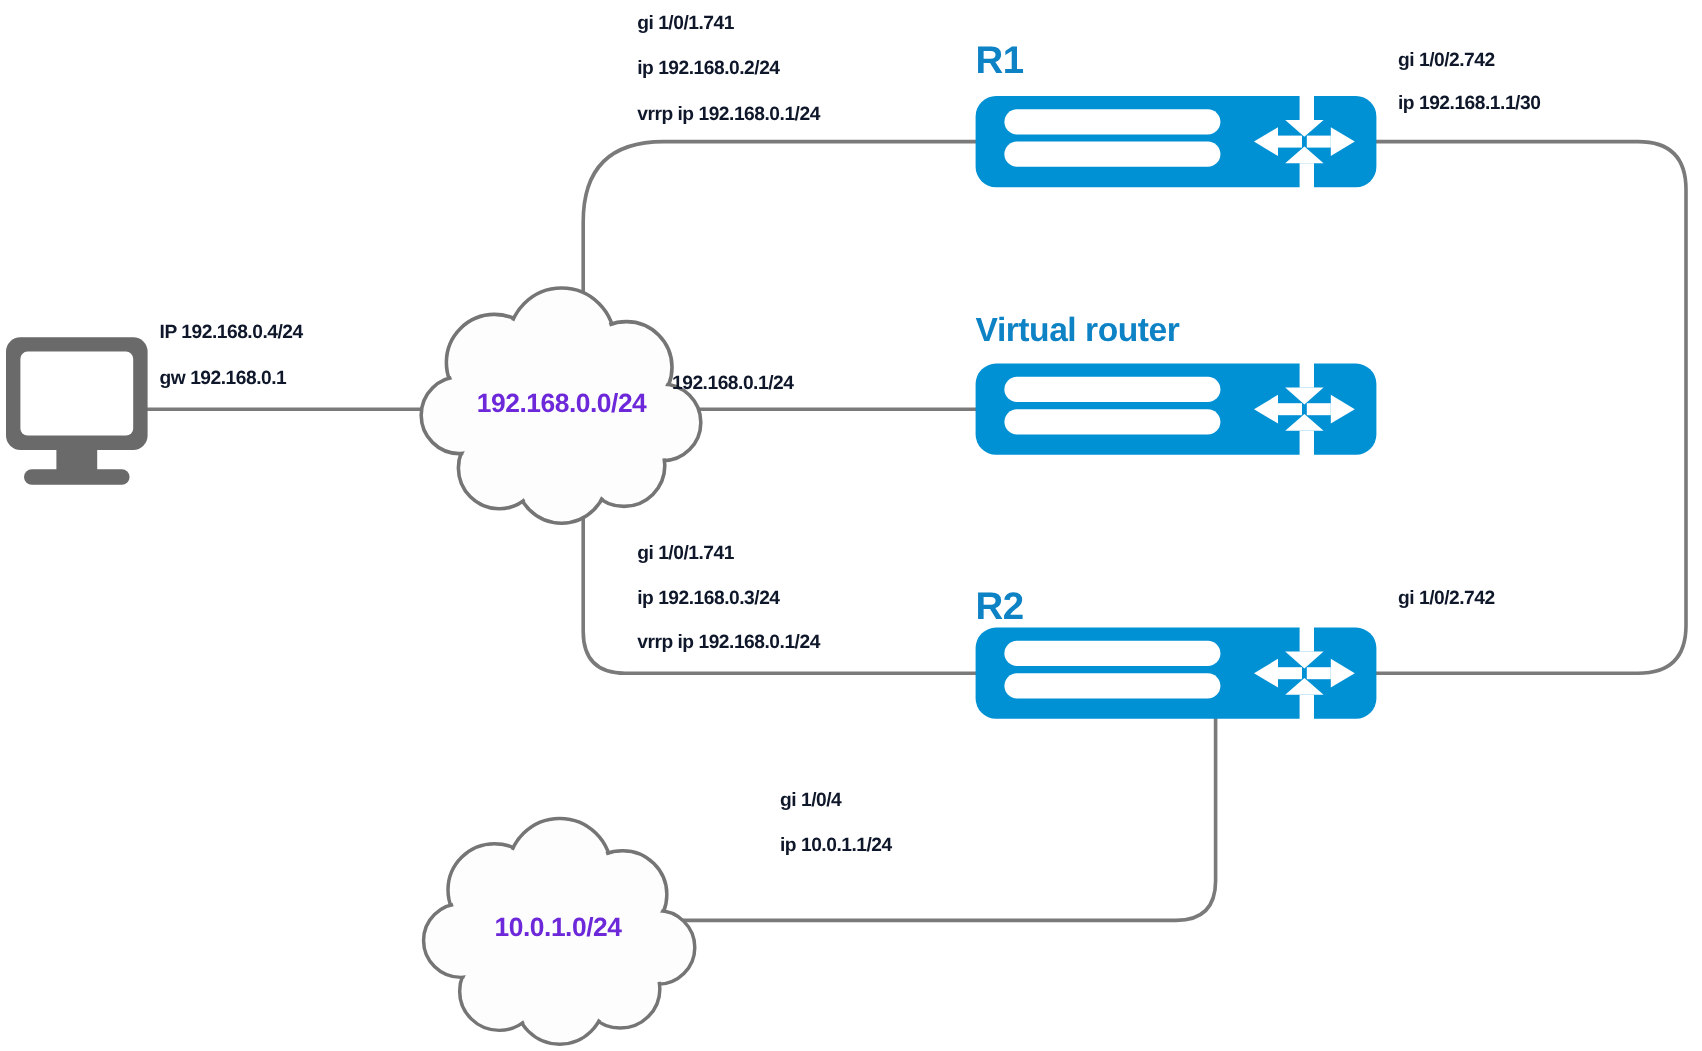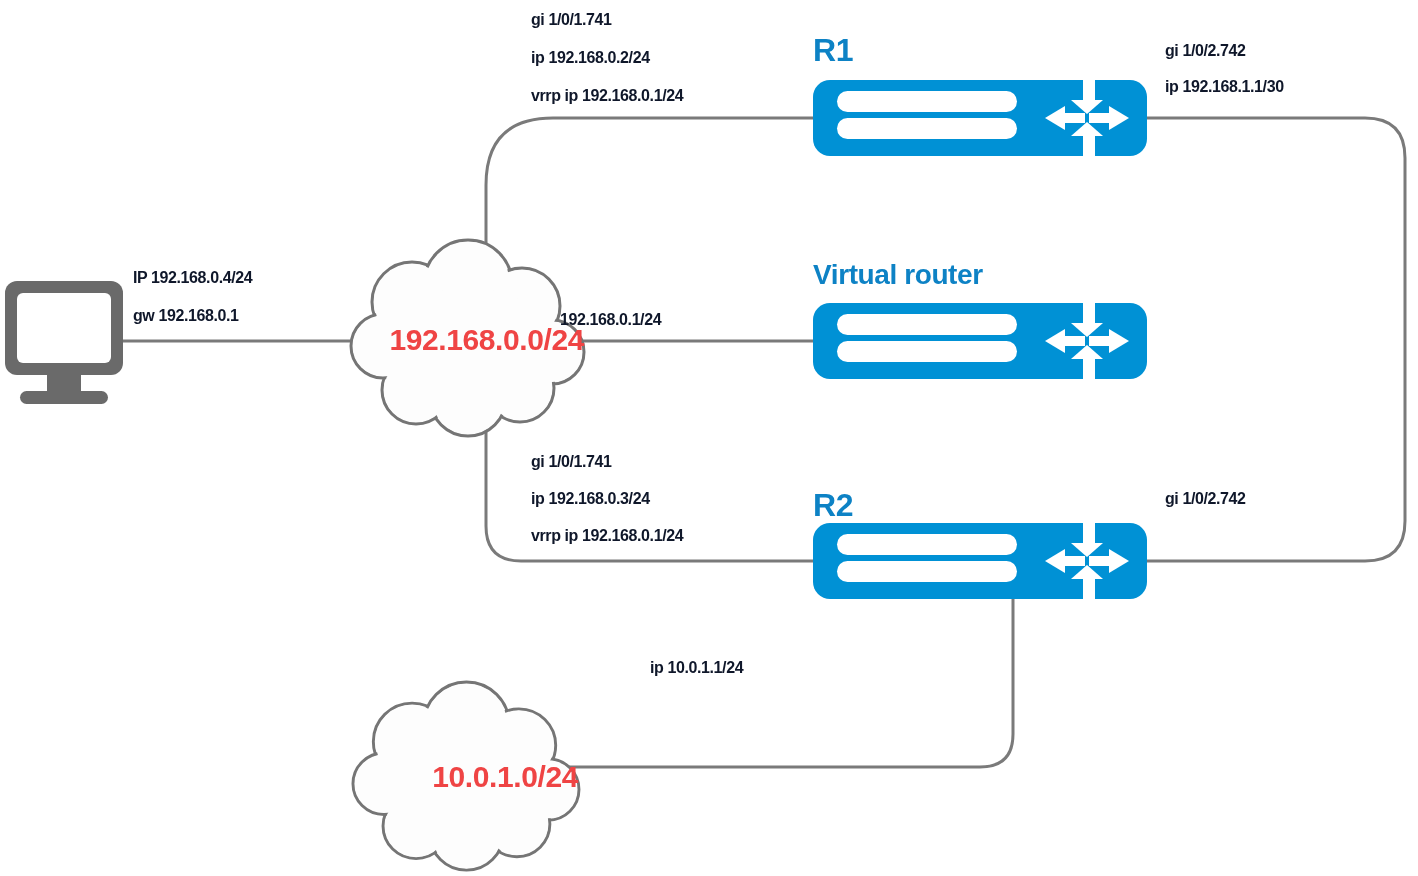--- a/index.html
+++ b/index.html
@@ -20,8 +20,8 @@
     white-space:nowrap;letter-spacing:-0.4px;
   }
   .cloud-lbl{
-    position:absolute;font-weight:bold;color:#ef4444;font-size:30px;
-    text-align:right;letter-spacing:-0.4px;white-space:nowrap;
+    position:absolute;font-weight:bold;color:#6d28d9;font-size:22px;
+    text-align:center;letter-spacing:-0.4px;white-space:nowrap;
   }
   .right-align{}
 </style>

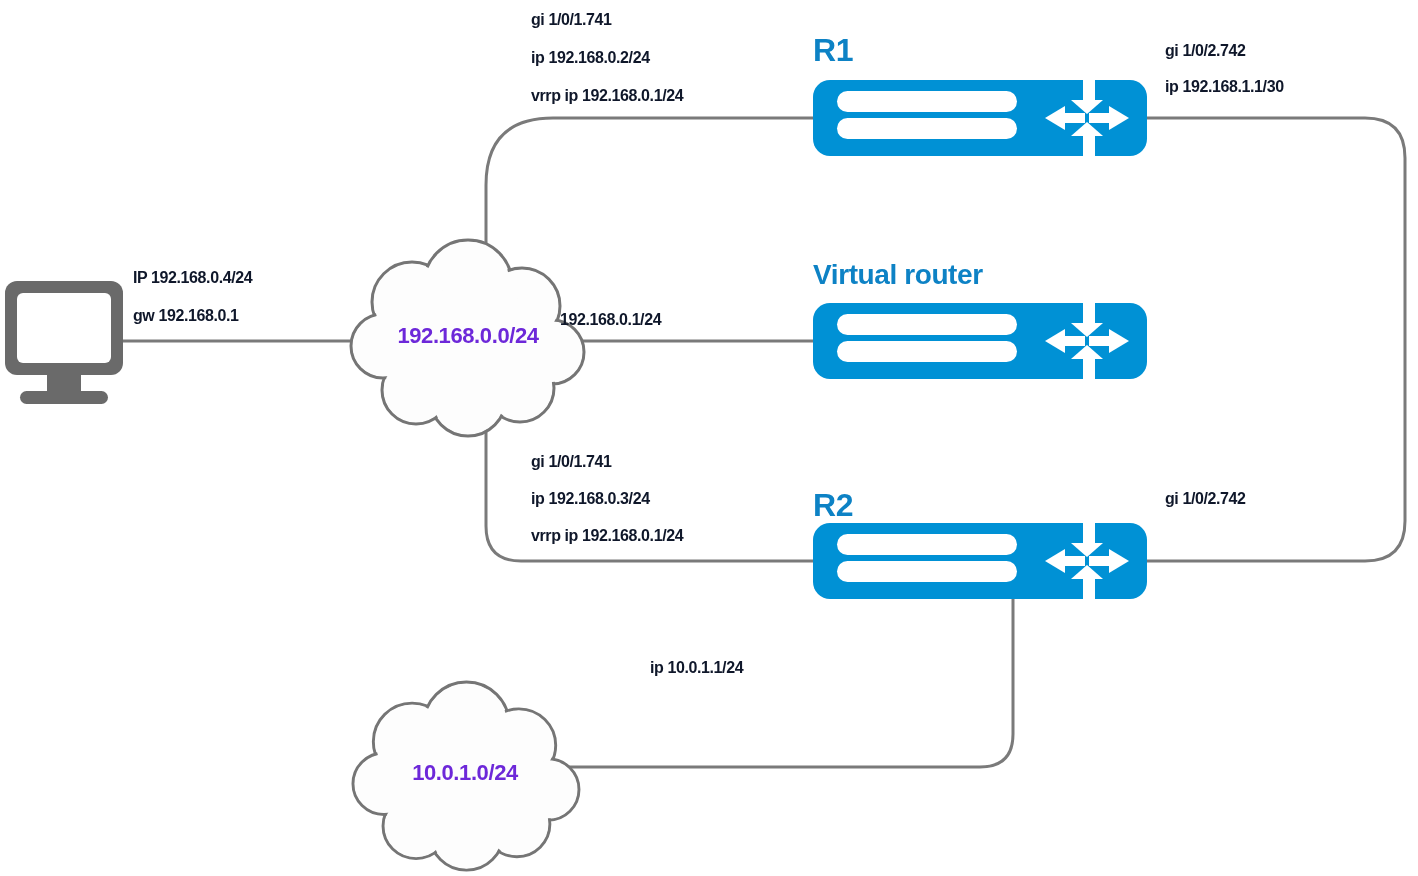--- a/index.html
+++ b/index.html
@@ -127,6 +127,7 @@
     <div>gi 1/0/2.742</div>
   </div>
   <div class="lbl lh37" style="left:650px;top:649px;">
+    <div>gi 1/0/4</div>
     <div>ip 10.0.1.1/24</div>
   </div>
 

